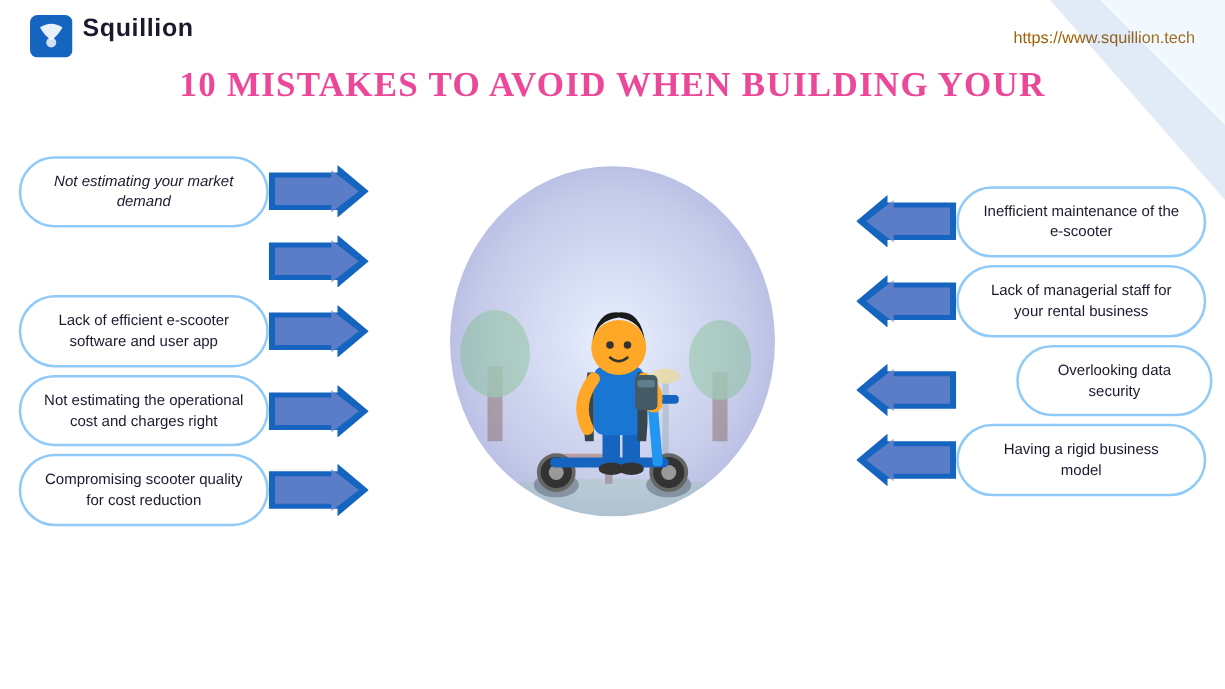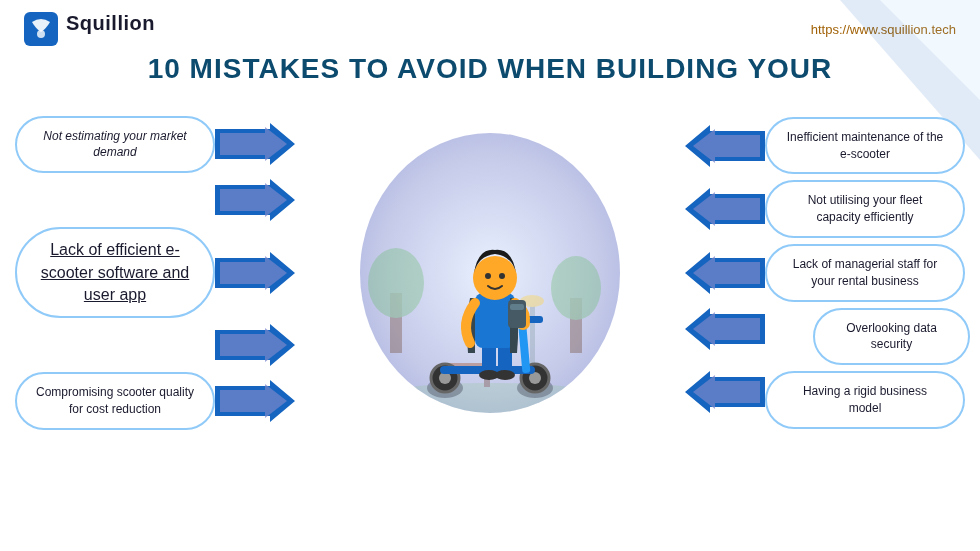--- a/index.html
+++ b/index.html
@@ -48,10 +48,11 @@
     .main-title {
       font-size: 28px;
       font-weight: 900;
-      color: #0c4a6e;
+      color: #ec4899;
       text-transform: uppercase;
       letter-spacing: 1px;
       line-height: 1.1;
+      font-family: Liberation Serif, serif;
     }
 
     .sub-title {

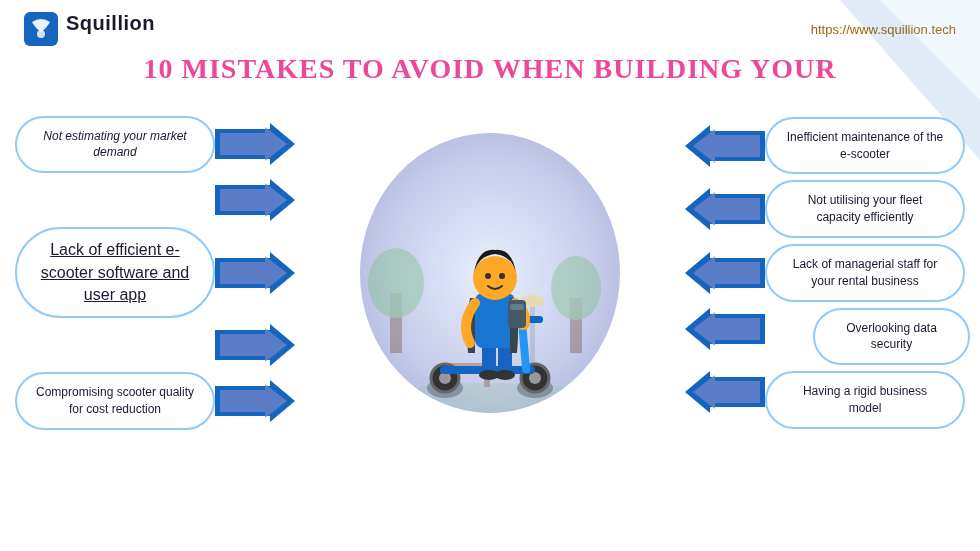--- a/index.html
+++ b/index.html
@@ -255,19 +255,12 @@
       <div class="pill-item" style="width:200px;font-size:12px;">Inefficient maintenance of the e-scooter</div>
     </div>
 
+
     <div style="display:flex;align-items:center;width:285px;">
       <svg width="80" height="42" viewBox="0 0 80 42" style="flex-shrink:0;">
         <polygon points="80,6 25,6 25,0 0,21 25,42 25,36 80,36" fill="#1565c0"></polygon>
         <polygon points="75,10 30,10 30,4 8,21 30,38 30,32 75,32" fill="#7986cb" opacity="0.7"></polygon>
       </svg>
-      <div class="pill-item" style="width:200px;font-size:12px;">Not utilising your fleet capacity efficiently</div>
-    </div>
-
-    <div style="display:flex;align-items:center;width:285px;">
-      <svg width="80" height="42" viewBox="0 0 80 42" style="flex-shrink:0;">
-        <polygon points="80,6 25,6 25,0 0,21 25,42 25,36 80,36" fill="#1565c0"></polygon>
-        <polygon points="75,10 30,10 30,4 8,21 30,38 30,32 75,32" fill="#7986cb" opacity="0.7"></polygon>
-      </svg>
       <div class="pill-item" style="width:200px;font-size:12px;">Lack of managerial staff for your rental business</div>
     </div>
 

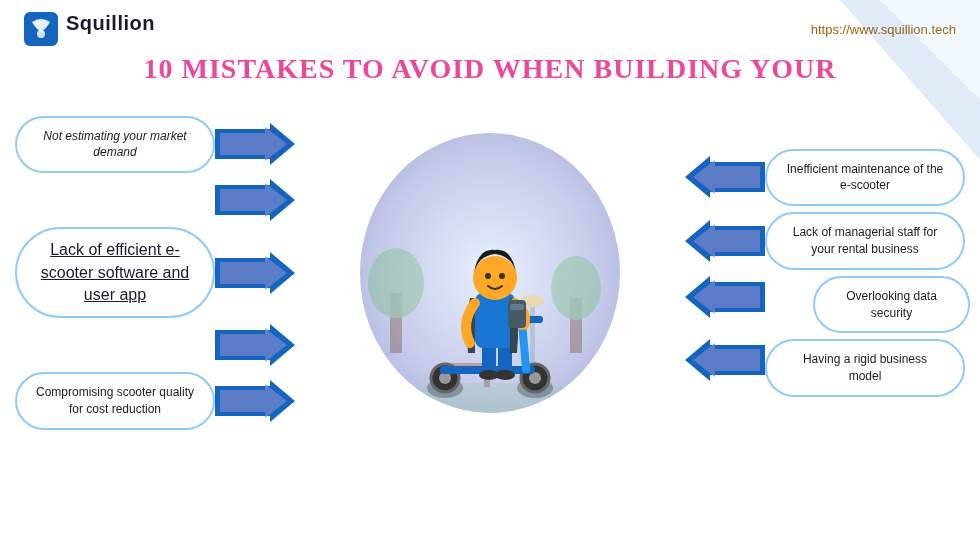--- a/index.html
+++ b/index.html
@@ -155,7 +155,7 @@
     </div>
 
     <div style="display:flex;align-items:center;width:285px;justify-content:flex-end;">
-      <div class="pill-item" style="width:200px;font-size:16px;text-decoration:underline;">Lack of efficient e-scooter software and user app</div>
+      <div class="pill-item" style="width:200px;font-size:12px;">Lack of efficient e-scooter software and user app</div>
       <svg width="80" height="42" viewBox="0 0 80 42" style="flex-shrink:0;">
         <polygon points="0,6 55,6 55,0 80,21 55,42 55,36 0,36" fill="#1565c0"></polygon>
         <polygon points="5,10 50,10 50,4 72,21 50,38 50,32 5,32" fill="#7986cb" opacity="0.7"></polygon>

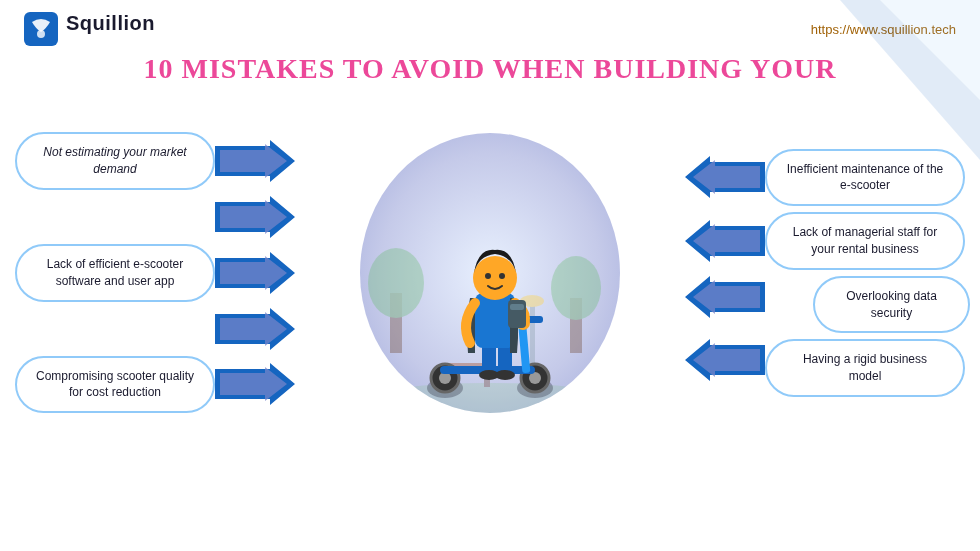--- a/index.html
+++ b/index.html
@@ -264,7 +264,7 @@
       <div class="pill-item" style="width:200px;font-size:12px;">Lack of managerial staff for your rental business</div>
     </div>
 
-    <div style="display:flex;align-items:flex-start;width:285px;gap:48px;">
+    <div style="display:flex;align-items:flex-end;width:285px;gap:48px;">
       <svg width="80" height="42" viewBox="0 0 80 42" style="flex-shrink:0;">
         <polygon points="80,6 25,6 25,0 0,21 25,42 25,36 80,36" fill="#1565c0"></polygon>
         <polygon points="75,10 30,10 30,4 8,21 30,38 30,32 75,32" fill="#7986cb" opacity="0.7"></polygon>

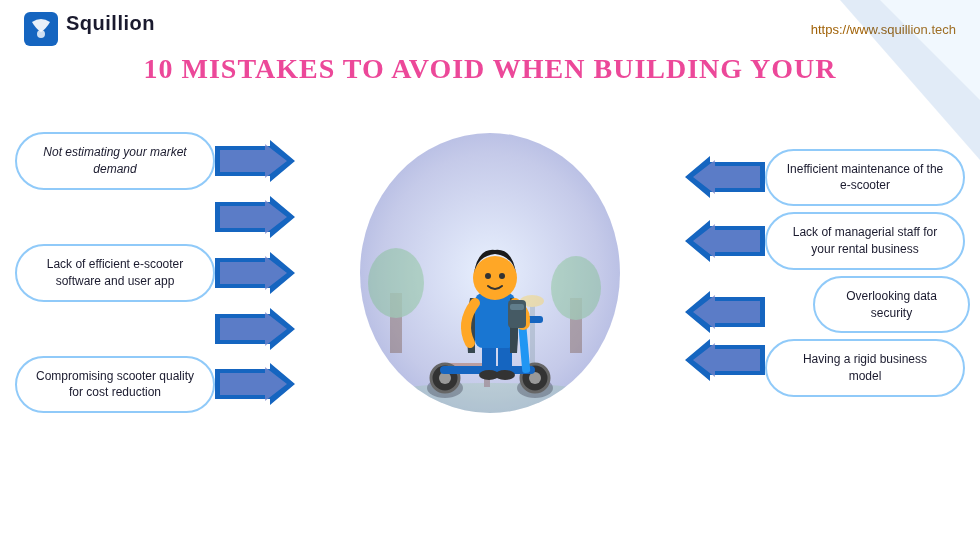--- a/index.html
+++ b/index.html
@@ -163,6 +163,7 @@
     </div>
 
     <div style="display:flex;align-items:center;width:285px;justify-content:flex-end;">
+      <div class="pill-item" style="width:200px;font-size:12px;">Not estimating the operational cost and charges right</div>
       <svg width="80" height="42" viewBox="0 0 80 42" style="flex-shrink:0;">
         <polygon points="0,6 55,6 55,0 80,21 55,42 55,36 0,36" fill="#1565c0"></polygon>
         <polygon points="5,10 50,10 50,4 72,21 50,38 50,32 5,32" fill="#7986cb" opacity="0.7"></polygon>

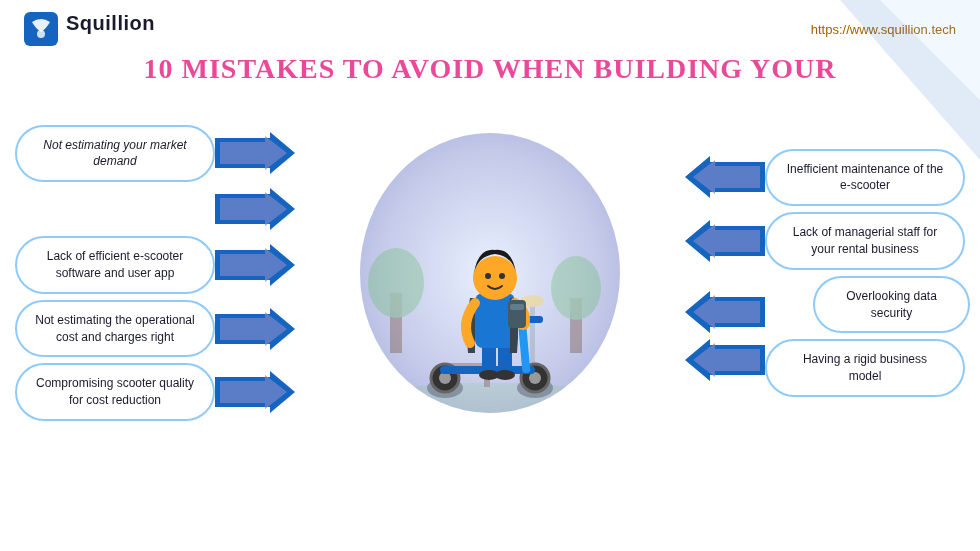--- a/index.html
+++ b/index.html
@@ -273,7 +273,7 @@
       <div class="pill-item" style="width:200px;font-size:12px;">Overlooking data security</div>
     </div>
 
-    <div style="display:flex;align-items:flex-start;width:285px;">
+    <div style="display:flex;align-items:center;width:285px;">
       <svg width="80" height="42" viewBox="0 0 80 42" style="flex-shrink:0;">
         <polygon points="80,6 25,6 25,0 0,21 25,42 25,36 80,36" fill="#1565c0"></polygon>
         <polygon points="75,10 30,10 30,4 8,21 30,38 30,32 75,32" fill="#7986cb" opacity="0.7"></polygon>

